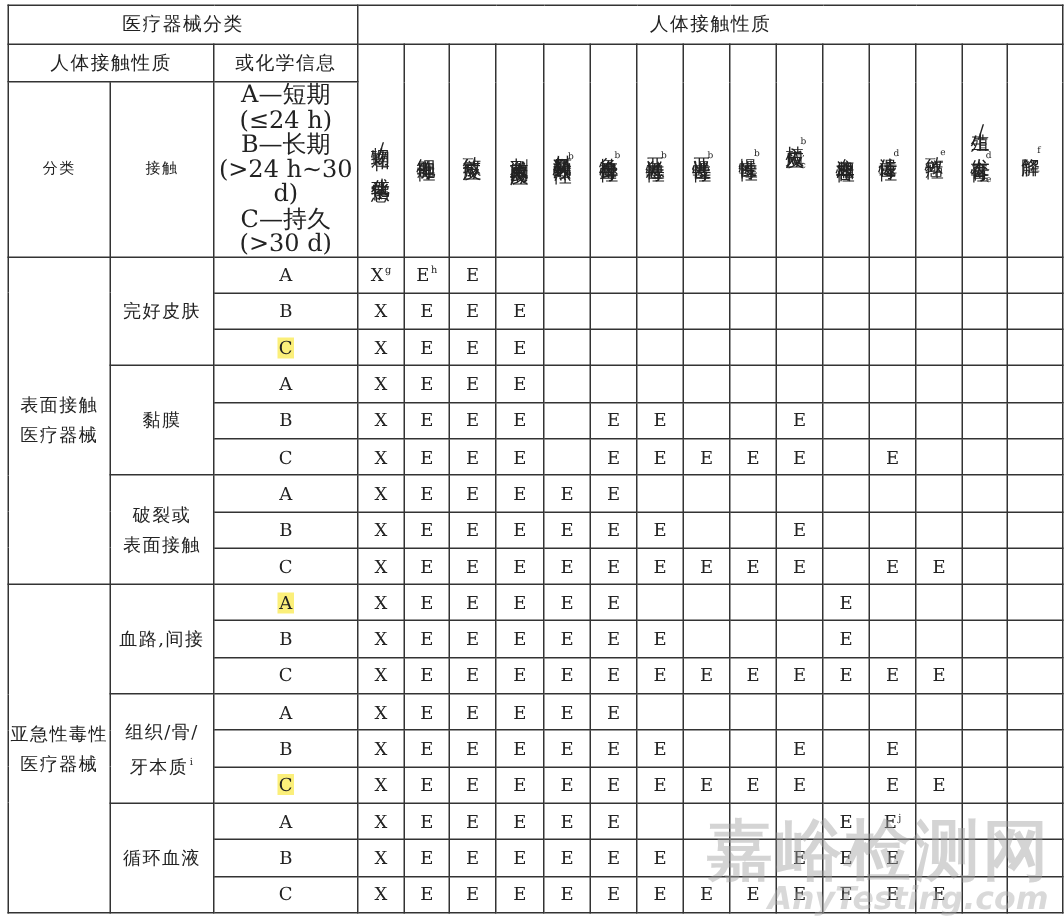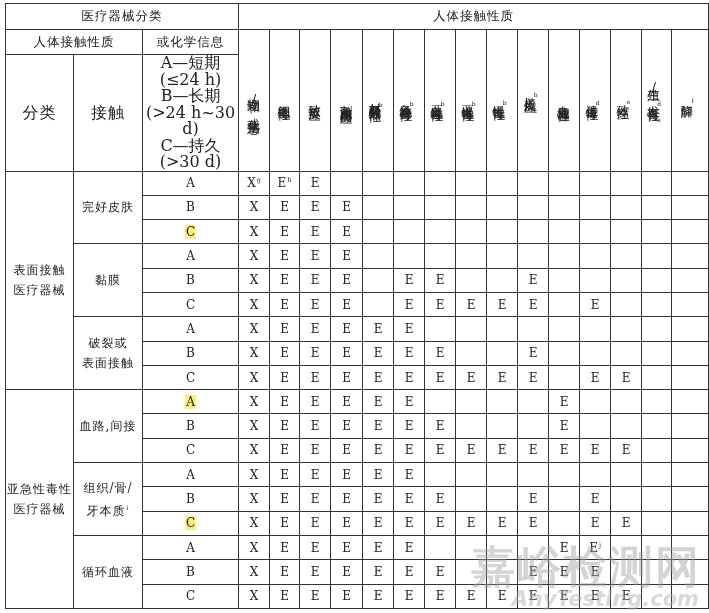--- a/index.html
+++ b/index.html
@@ -33,7 +33,7 @@
   th.vh { vertical-align: top; padding-top: 2px; }
   .time-legend { font-size: 16px; line-height: 16.5px; }
   tr.body td { height: 23.3px; font-size: 12px; }
-  .cat, .contact { font-size: 16px; letter-spacing: 1px; line-height: 20px; }
+  .cat, .contact { font-size: 10px; letter-spacing: 1px; line-height: 20px; }
   .hl { background: #fbef7a; padding: 0 1px; }
   sup.fn { font-size: 6.5px; vertical-align: 5px; margin-left: 1px; }
   .thick-top td { border-top: 1.6px solid #222; }

